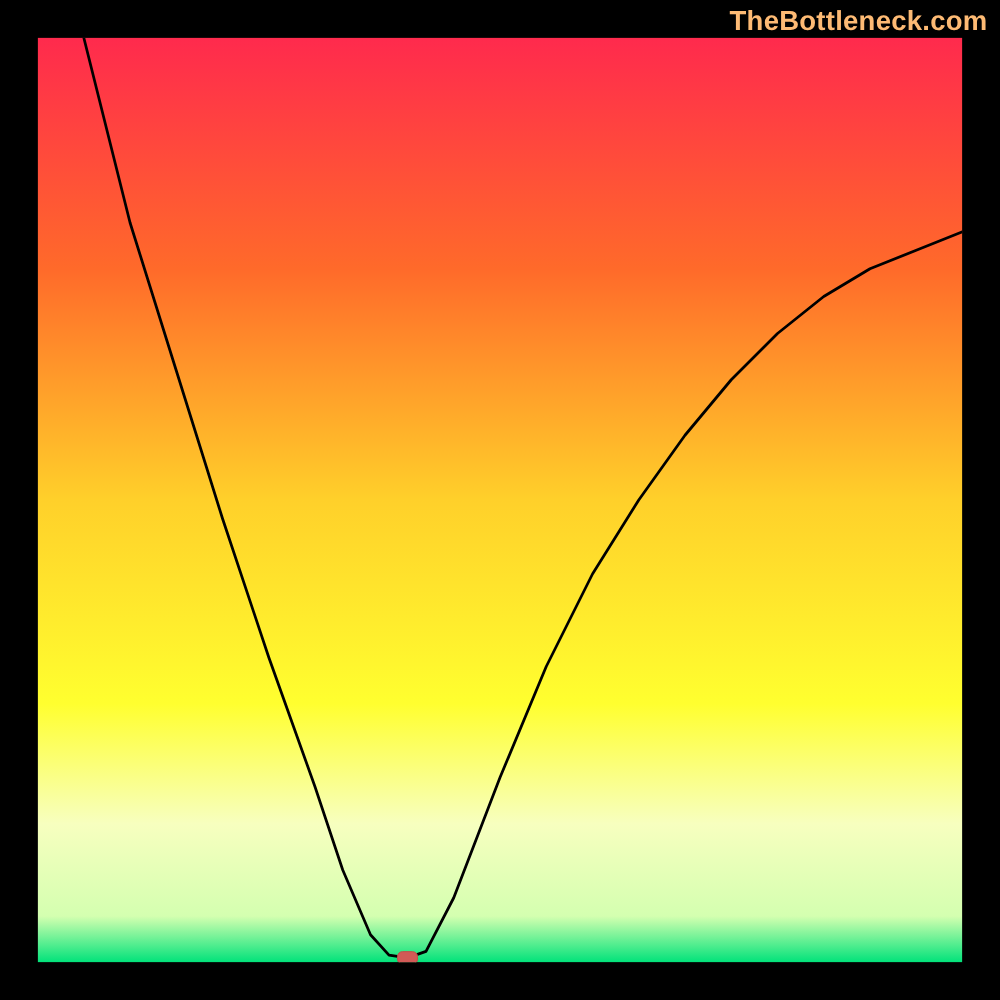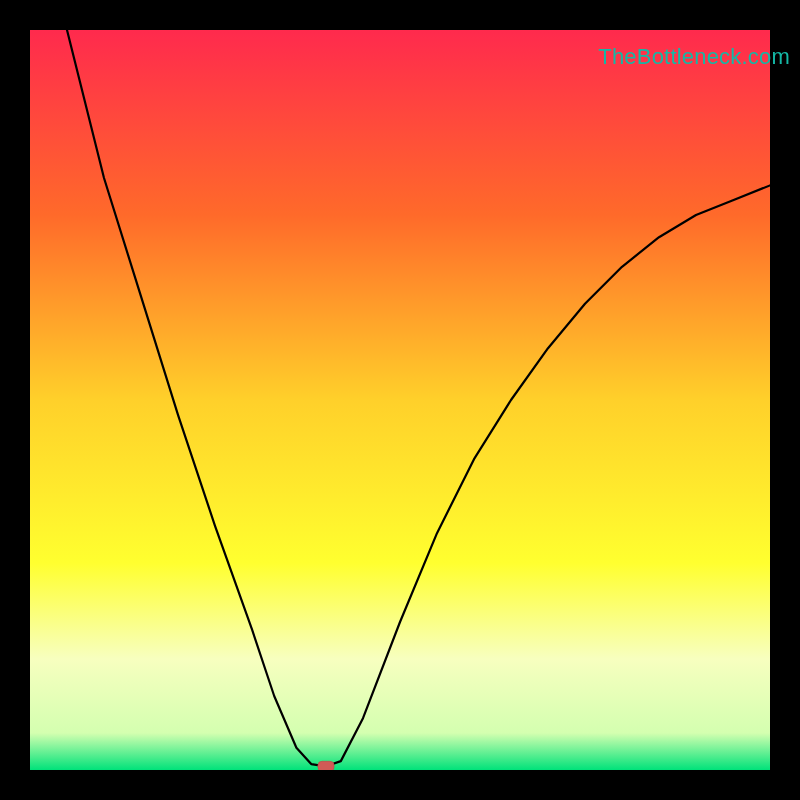--- a/index.html
+++ b/index.html
@@ -20,12 +20,11 @@
     position: absolute;
     top: 4px;
     right: 10px;
-    color: #14b8a6;
+    color: #fdba74;
     font-size: 22px;
-    font-weight: 400;
+    font-weight: 700;
     letter-spacing: 0.2px;
     z-index: 5;
-    margin-top: 40px;
   }
   .plot-area {
     position: absolute;

